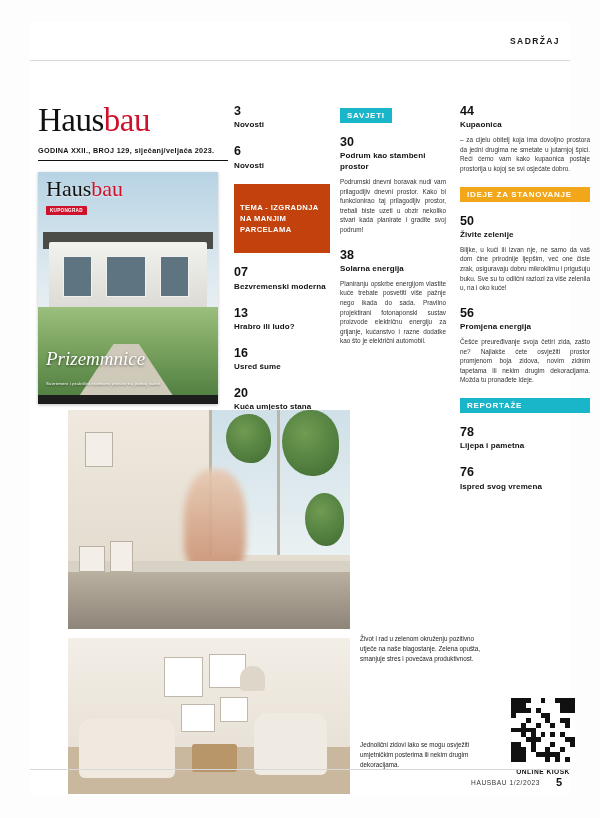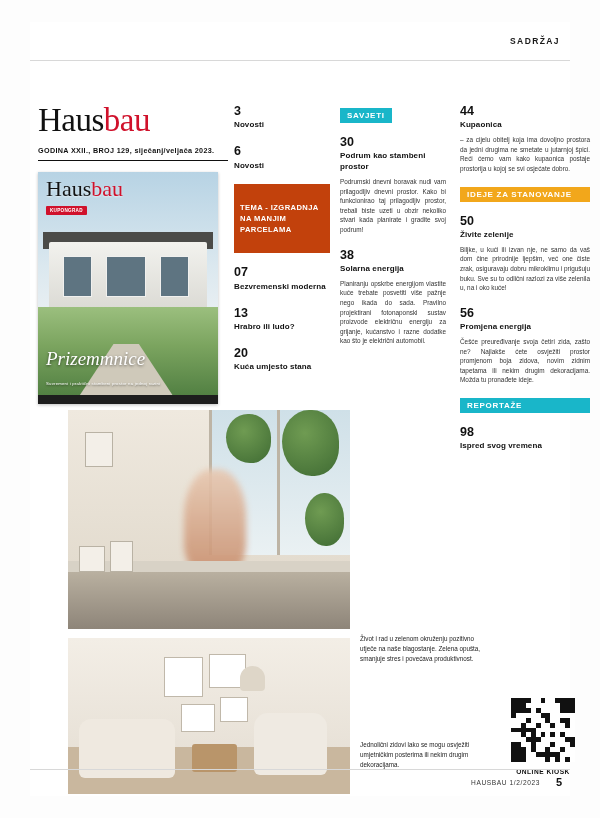--- a/index.html
+++ b/index.html
@@ -299,6 +299,10 @@
       <div class="entry">
         <div class="pg">13</div>
         <div class="ti">Hrabro ili ludo?</div>
+      </div>
+      <div class="entry">
+        <div class="pg">16</div>
+        <div class="ti">Usred šume</div>
       </div>
       <div class="entry">
         <div class="pg">20</div>

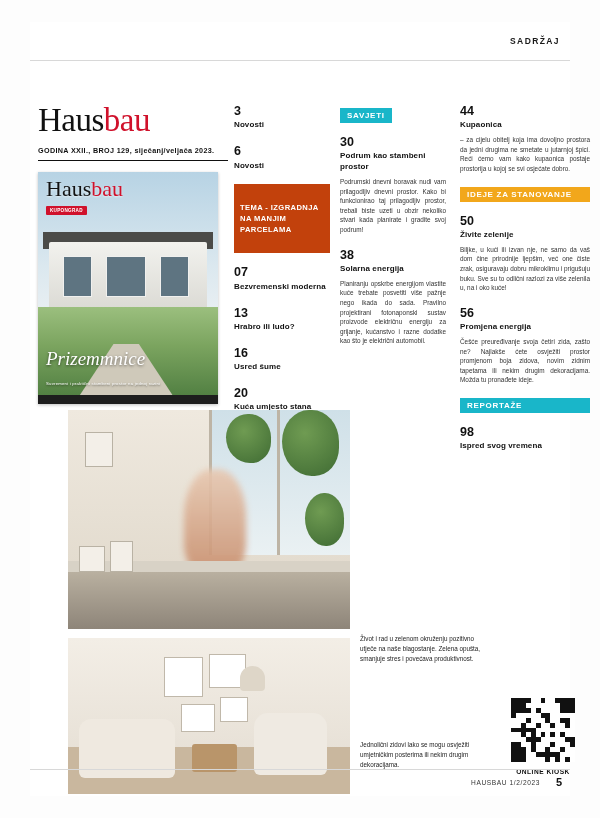--- a/index.html
+++ b/index.html
@@ -347,6 +347,10 @@
 
       <div class="section-tag block">REPORTAŽE</div>
 
+      <div class="entry">
+        <div class="pg">78</div>
+        <div class="ti">Lijepa i pametna</div>
+      </div>
       <div class="entry">
         <div class="pg">98</div>
         <div class="ti">Ispred svog vremena</div>

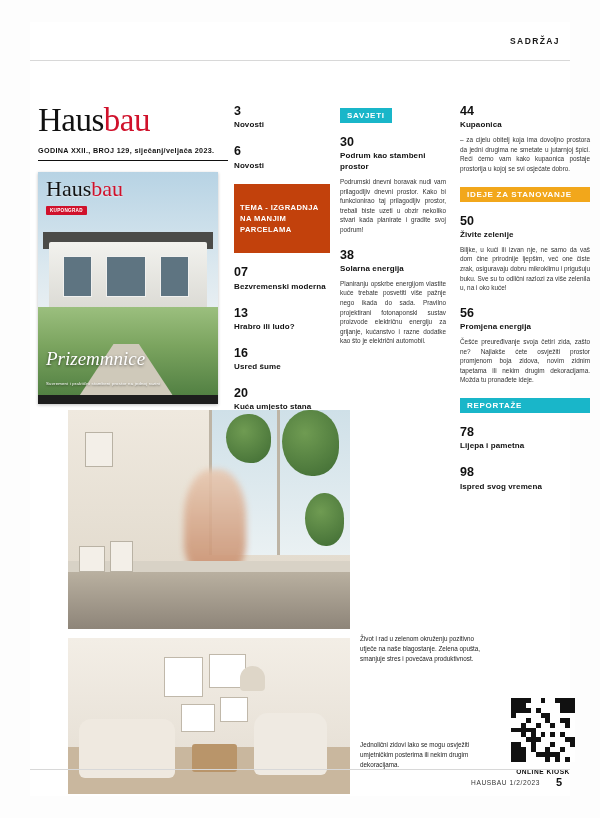--- a/index.html
+++ b/index.html
@@ -352,7 +352,7 @@
         <div class="ti">Lijepa i pametna</div>
       </div>
       <div class="entry">
-        <div class="pg">98</div>
+        <div class="pg">76</div>
         <div class="ti">Ispred svog vremena</div>
       </div>
     </div>

